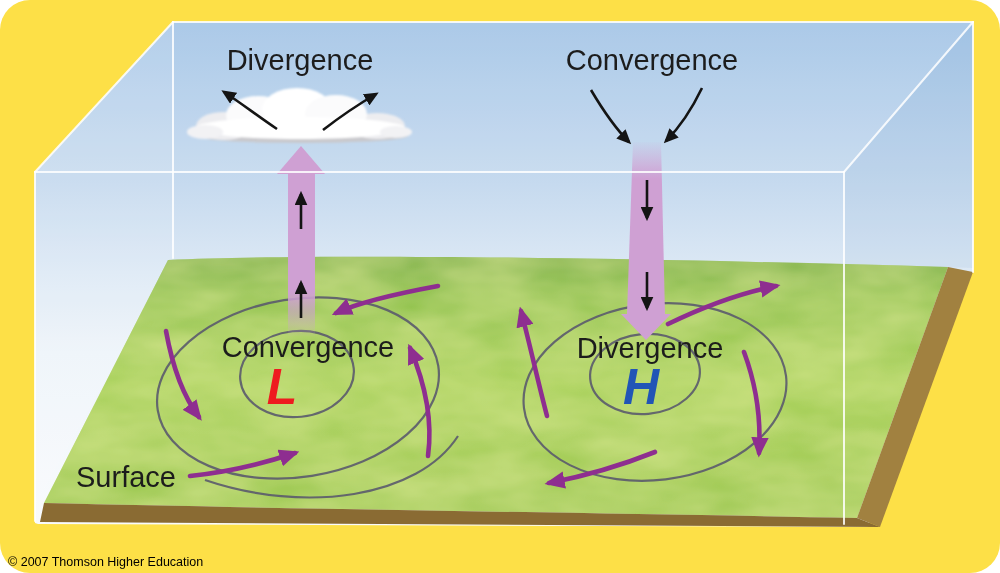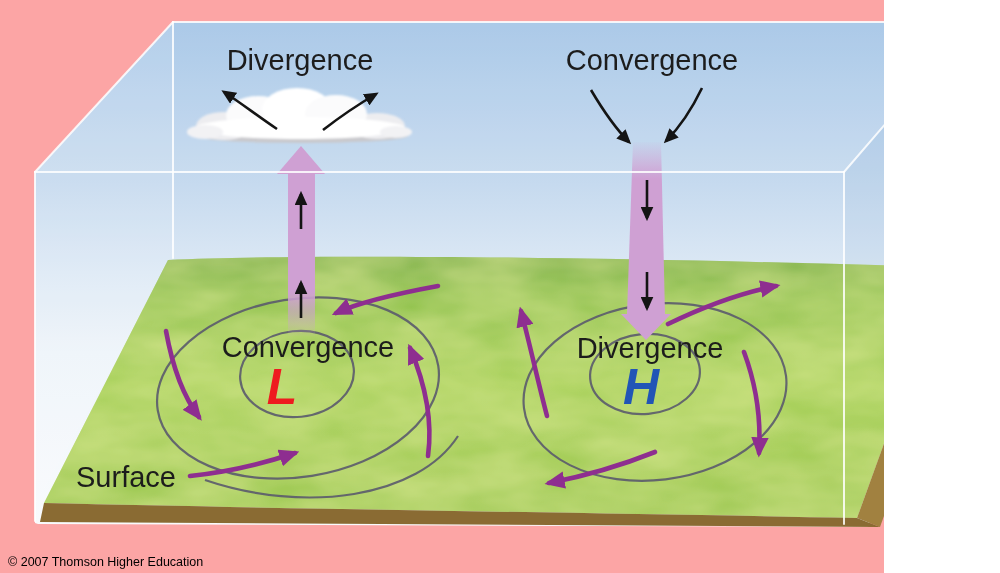--- a/index.html
+++ b/index.html
@@ -3,8 +3,8 @@
 <meta charset="utf-8">
 <style>
   html,body{margin:0;padding:0;background:#ffffff;}
-  #stage{position:relative;width:884px;height:573px;background:#fca5a5;overflow:hidden;
-         font-family:"Liberation Sans", sans-serif;}
+  #stage{position:relative;width:1000px;height:573px;background:#fde047;overflow:hidden;
+         font-family:"Liberation Sans", sans-serif;border-radius:30px;}
   svg{display:block;}
   text{font-family:"Liberation Sans", sans-serif;}
   .lbl{fill:#1c1c1c;font-size:29px;}

